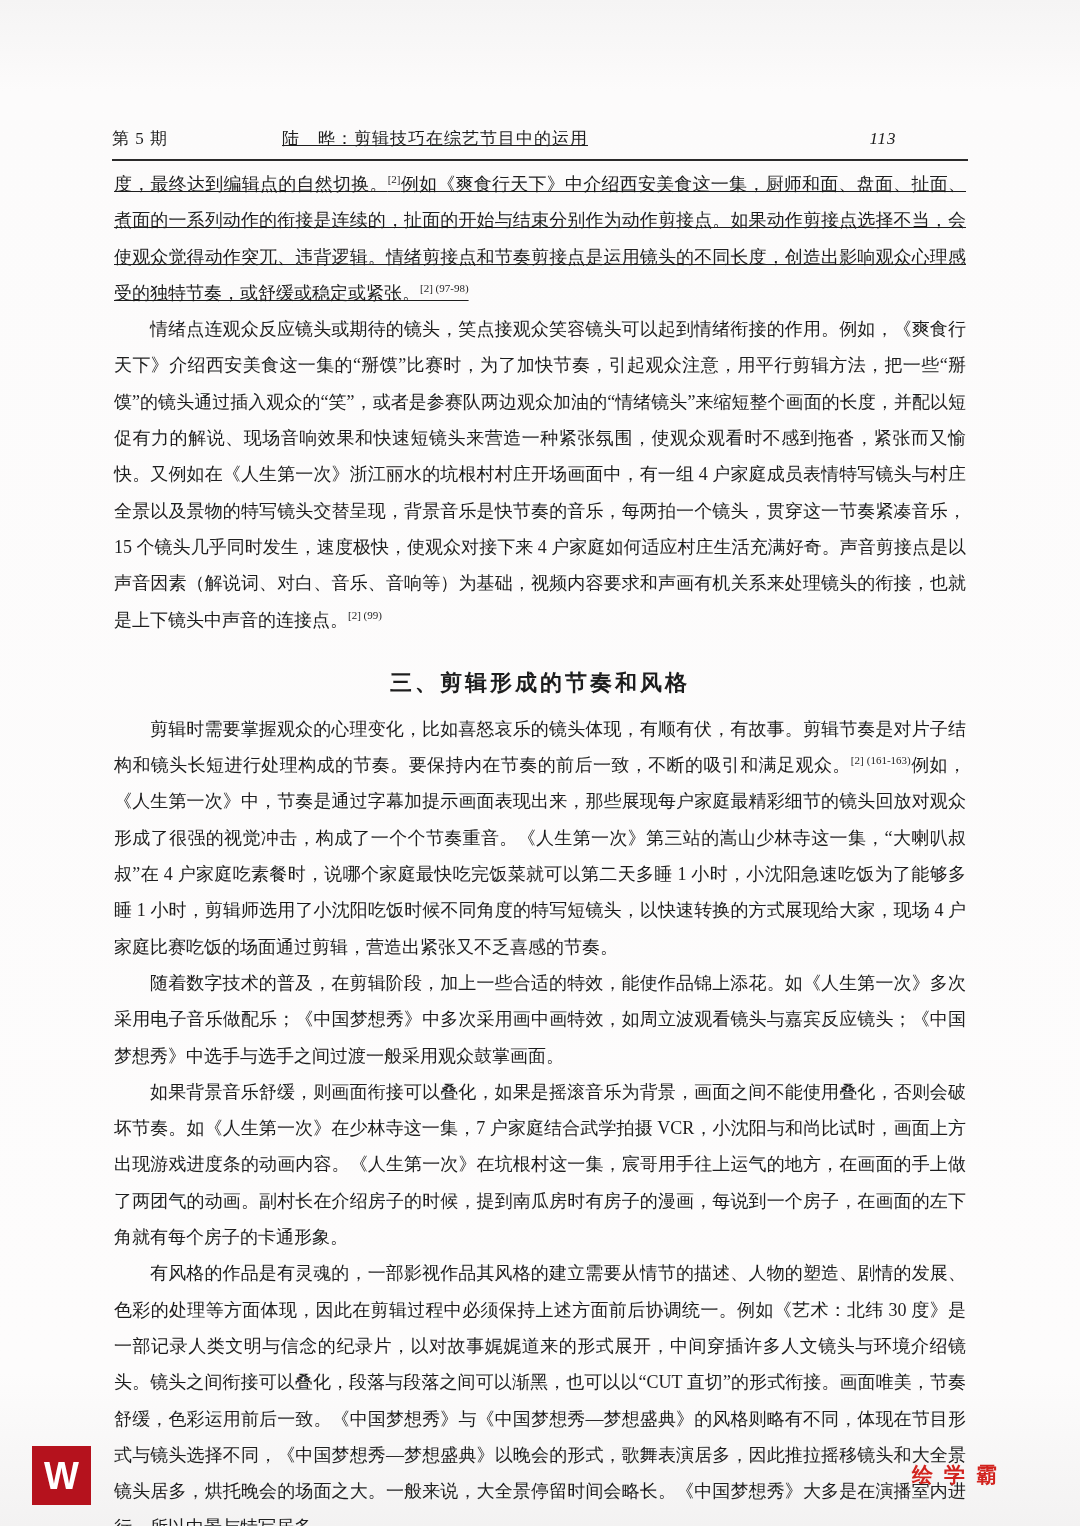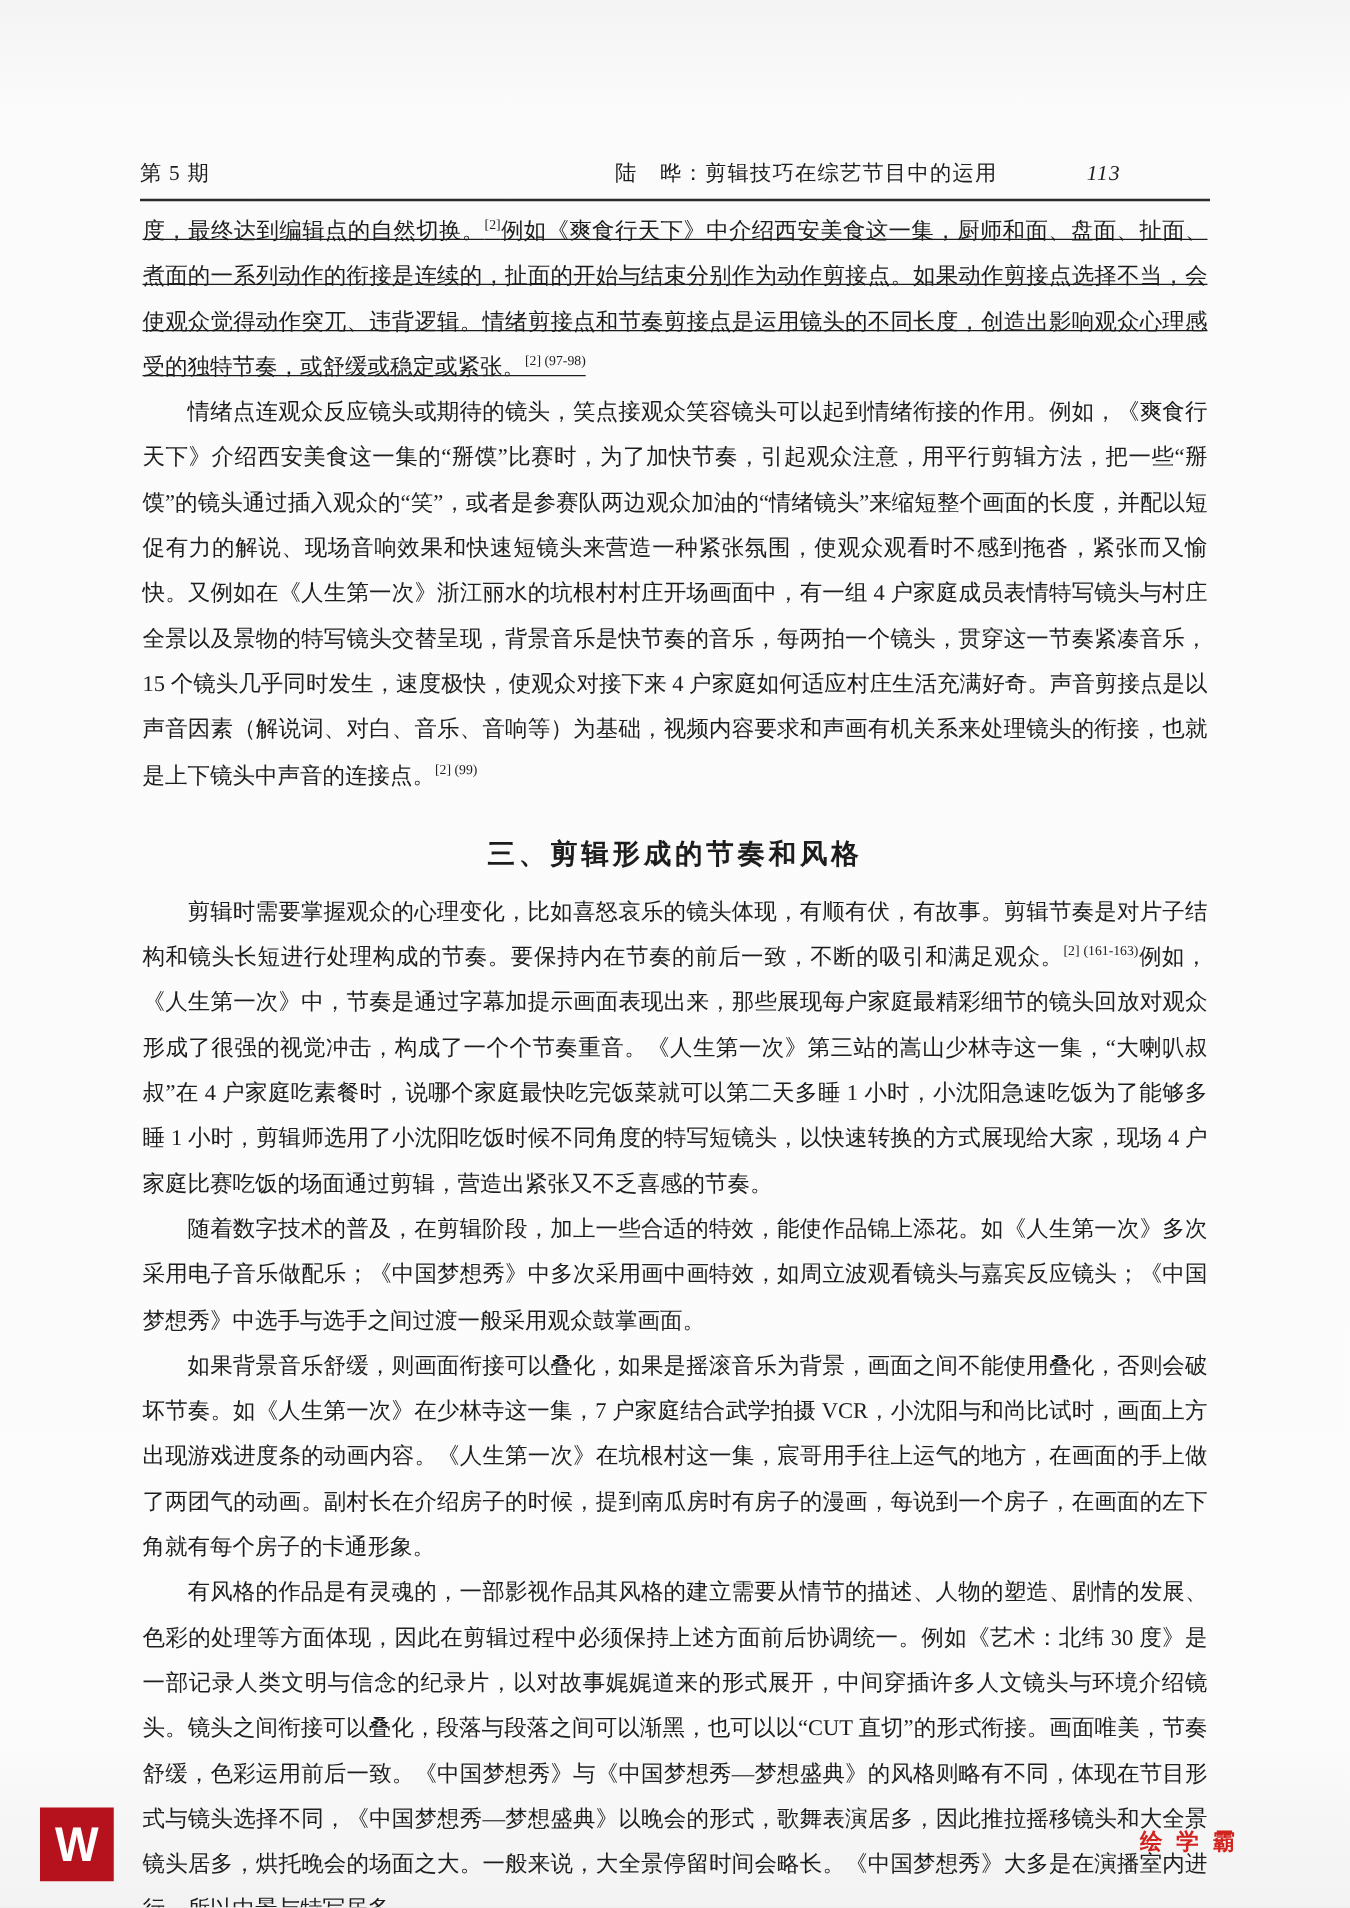--- a/index.html
+++ b/index.html
@@ -22,7 +22,7 @@
     margin-top:11px;
   }
   .header .issue{width:170px;letter-spacing:1px;}
-  .header .running-title{flex:1;text-align:right;letter-spacing:1px;}
+  .header .running-title{flex:1;text-align:left;letter-spacing:1px;text-decoration:underline;}
   .header .pageno{width:170px;text-align:center;letter-spacing:1px;font-style:italic;}
   
   .article{

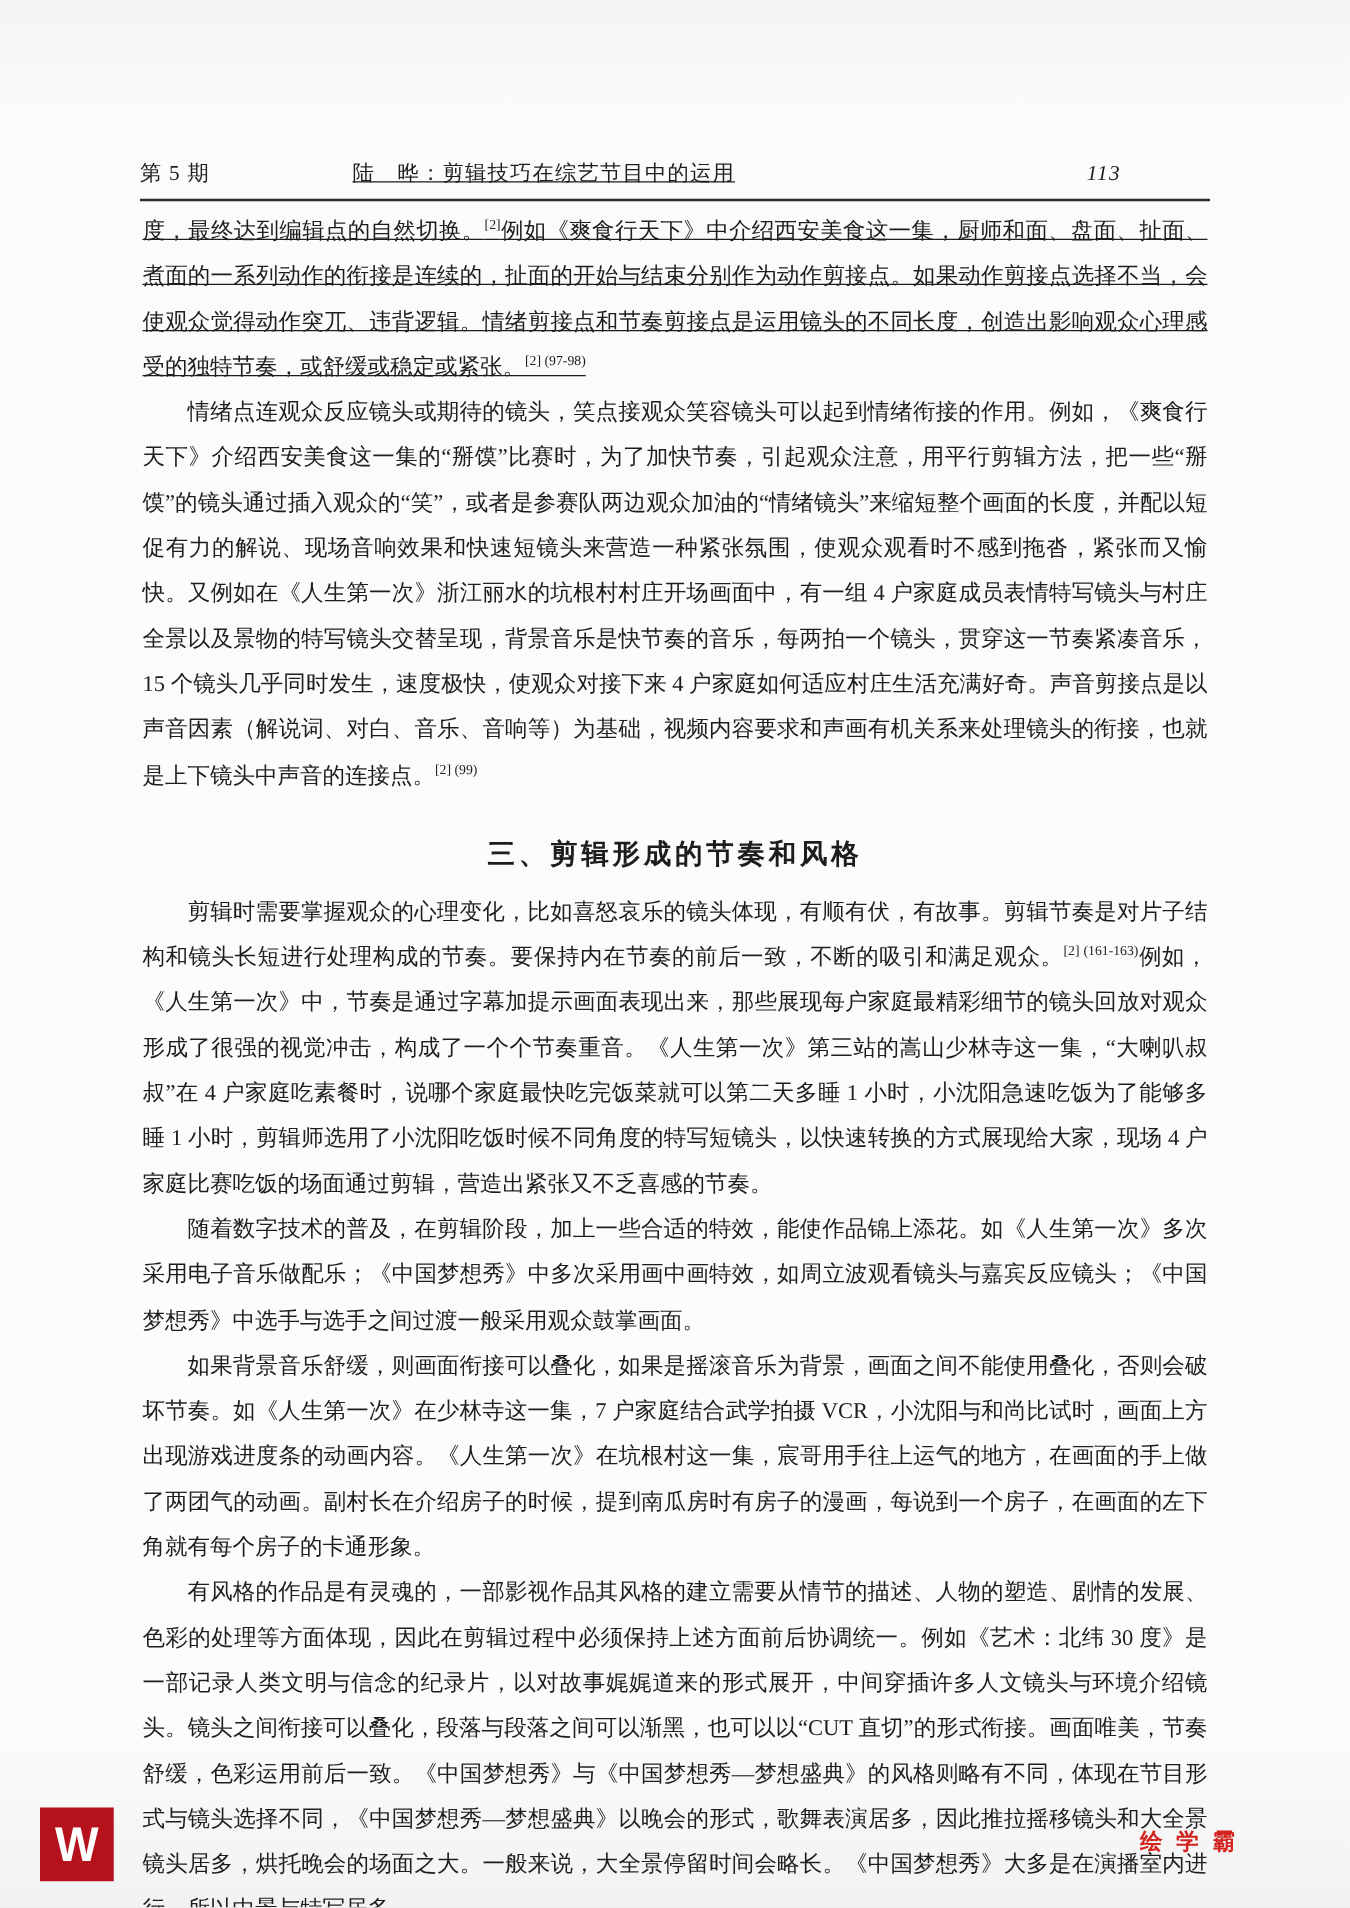--- a/index.html
+++ b/index.html
@@ -59,7 +59,7 @@
   .watermark{
     position:absolute;left:888px;top:1461px;
     font-family:"Liberation Sans","DejaVu Sans",sans-serif;
-    font-weight:700;font-size:18px;
+    font-weight:700;font-size:21px;
     letter-spacing:11px;white-space:nowrap;padding-left:24px;
   }
 </style>

